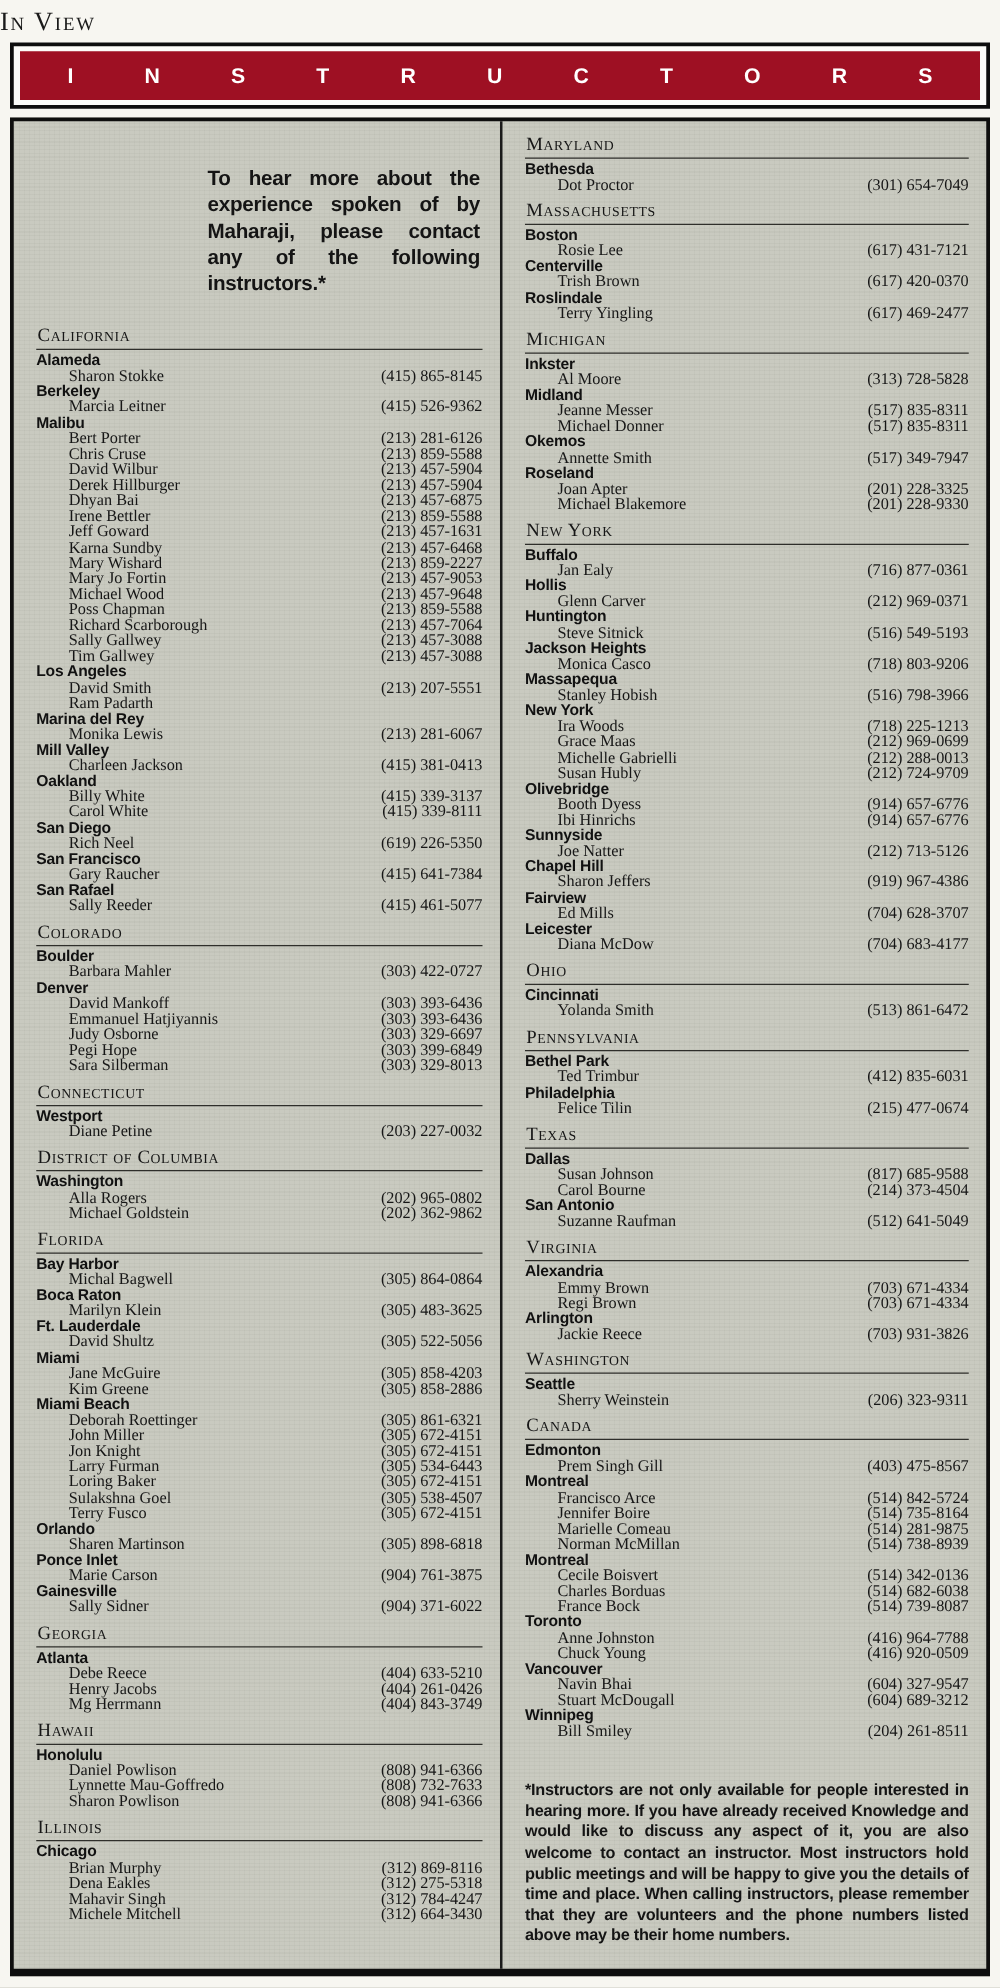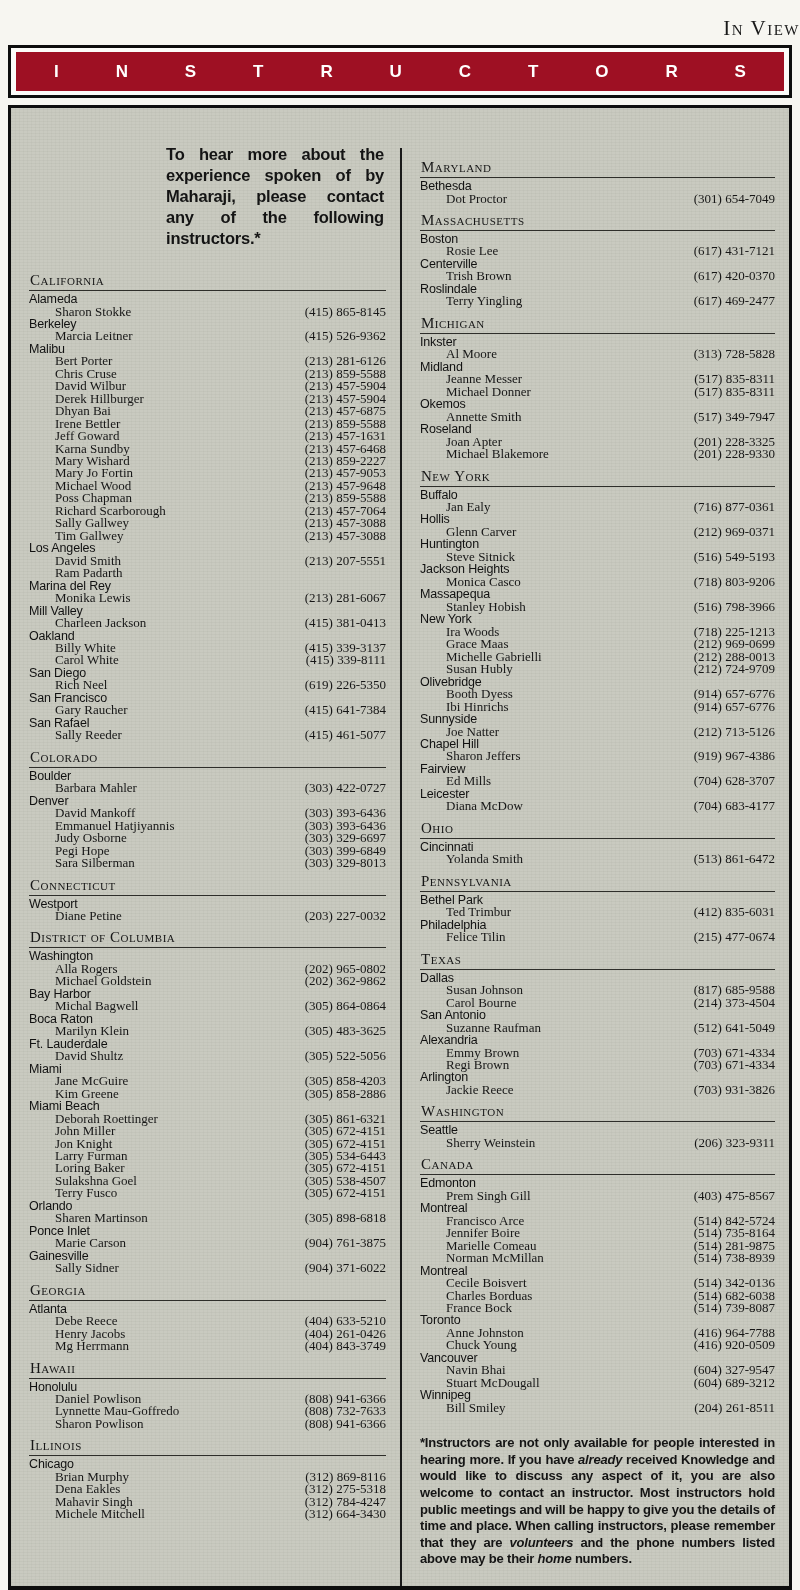--- a/index.html
+++ b/index.html
@@ -18,8 +18,8 @@
     overflow:hidden;
   }
   .kicker{
-    margin-top:16px;
-    text-align:right;
+    margin-top:5px;
+    text-align:left;
     font-family:"Liberation Serif", serif;
     font-variant:small-caps;
     font-size:21px;

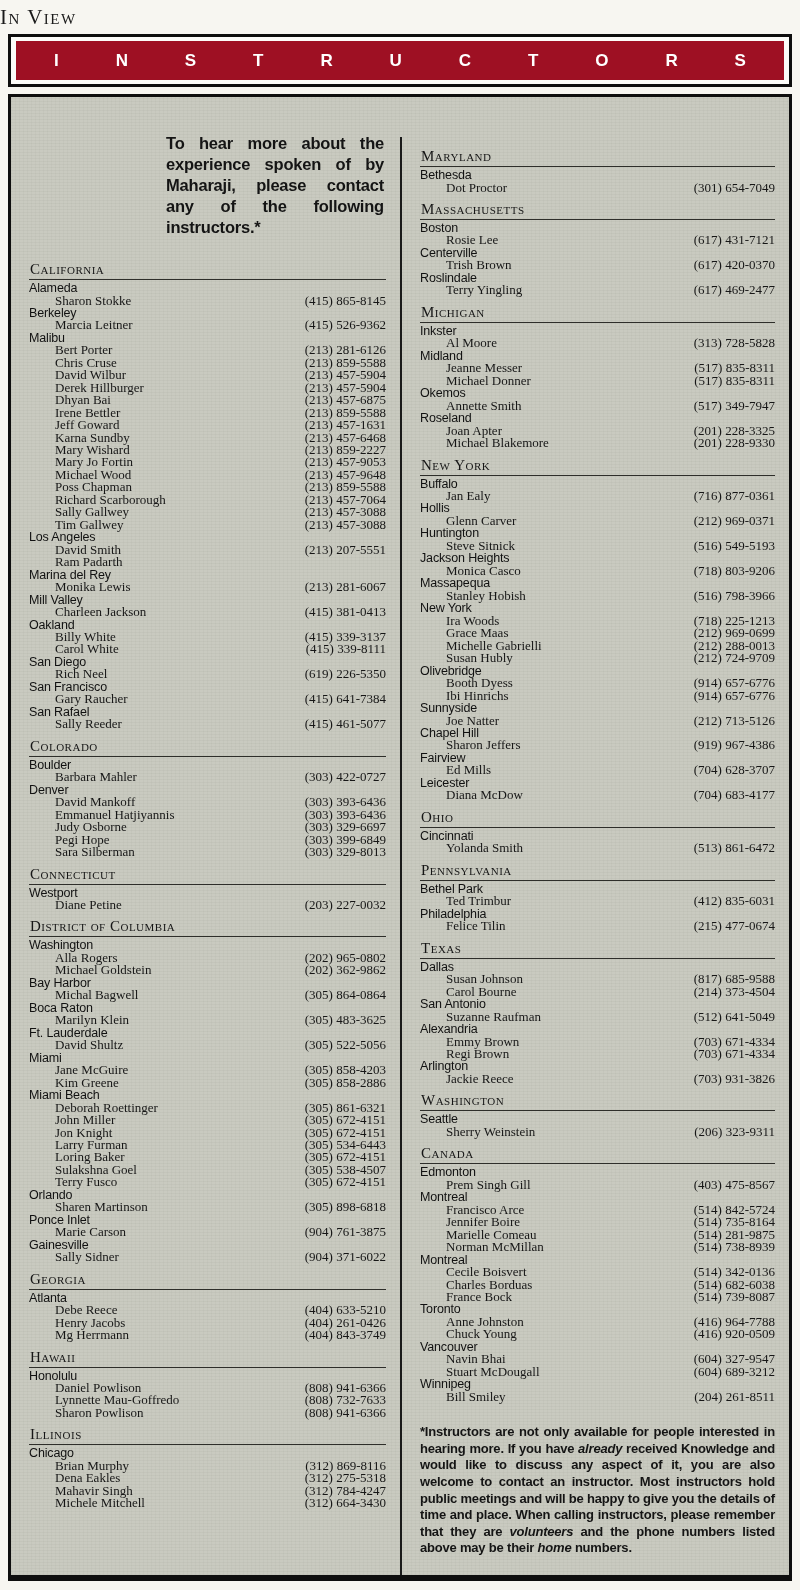--- a/index.html
+++ b/index.html
@@ -70,7 +70,6 @@
   }
   .col-right{
     border-left:2px solid #1a1a1a;
-    margin-top:40px;
   }
   .intro{
     width:218px;

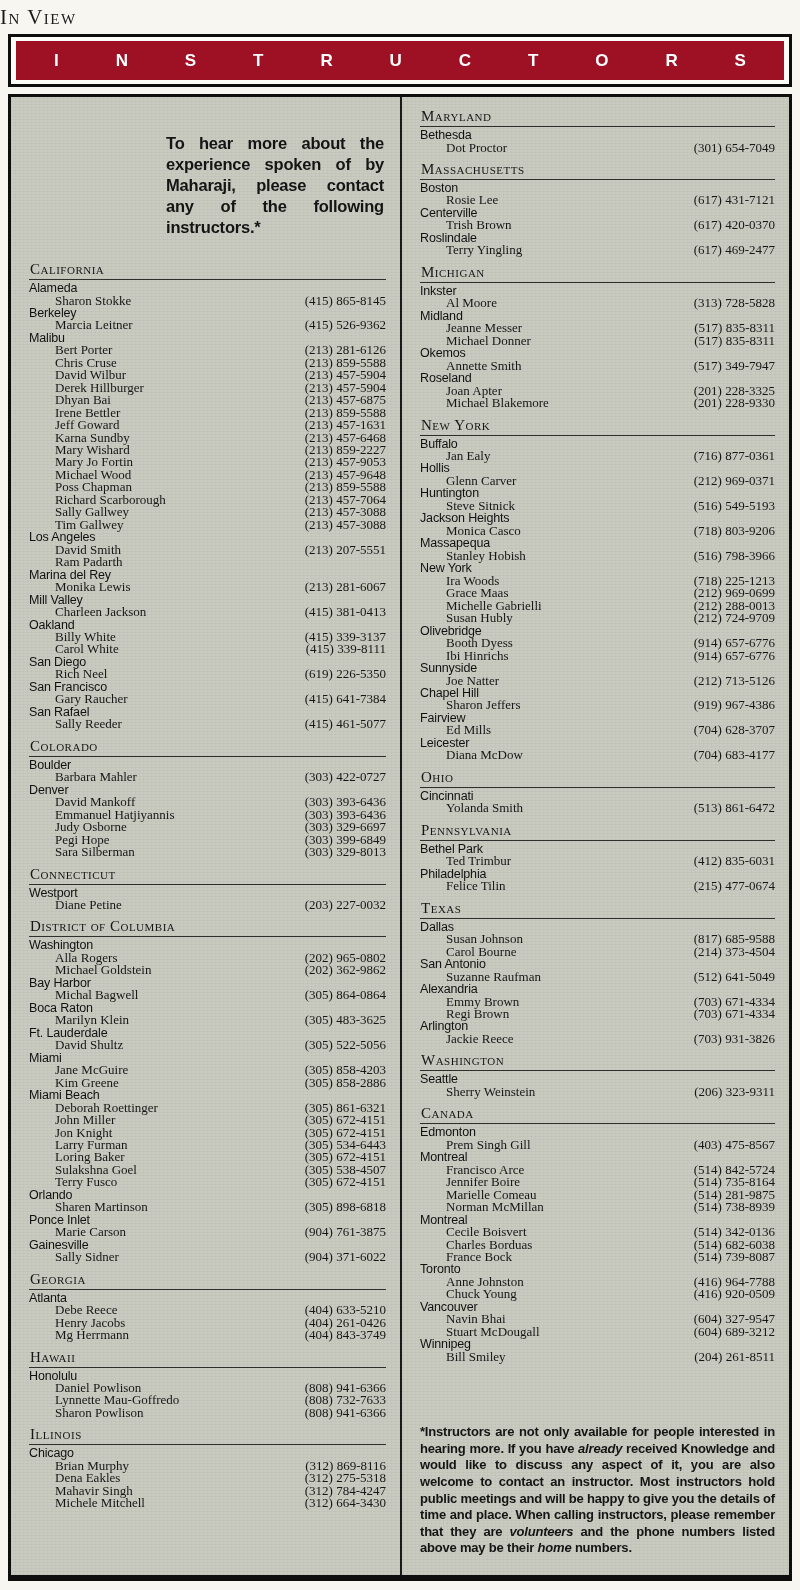--- a/index.html
+++ b/index.html
@@ -95,7 +95,7 @@
   .sections > .section:first-child .state{margin-top:1px;}
   .city{
     font-family:"Liberation Sans", sans-serif;
-    font-weight:normal;
+    font-weight:bold;
     font-size:12.5px;
     line-height:12.5px;
     letter-spacing:-0.15px;

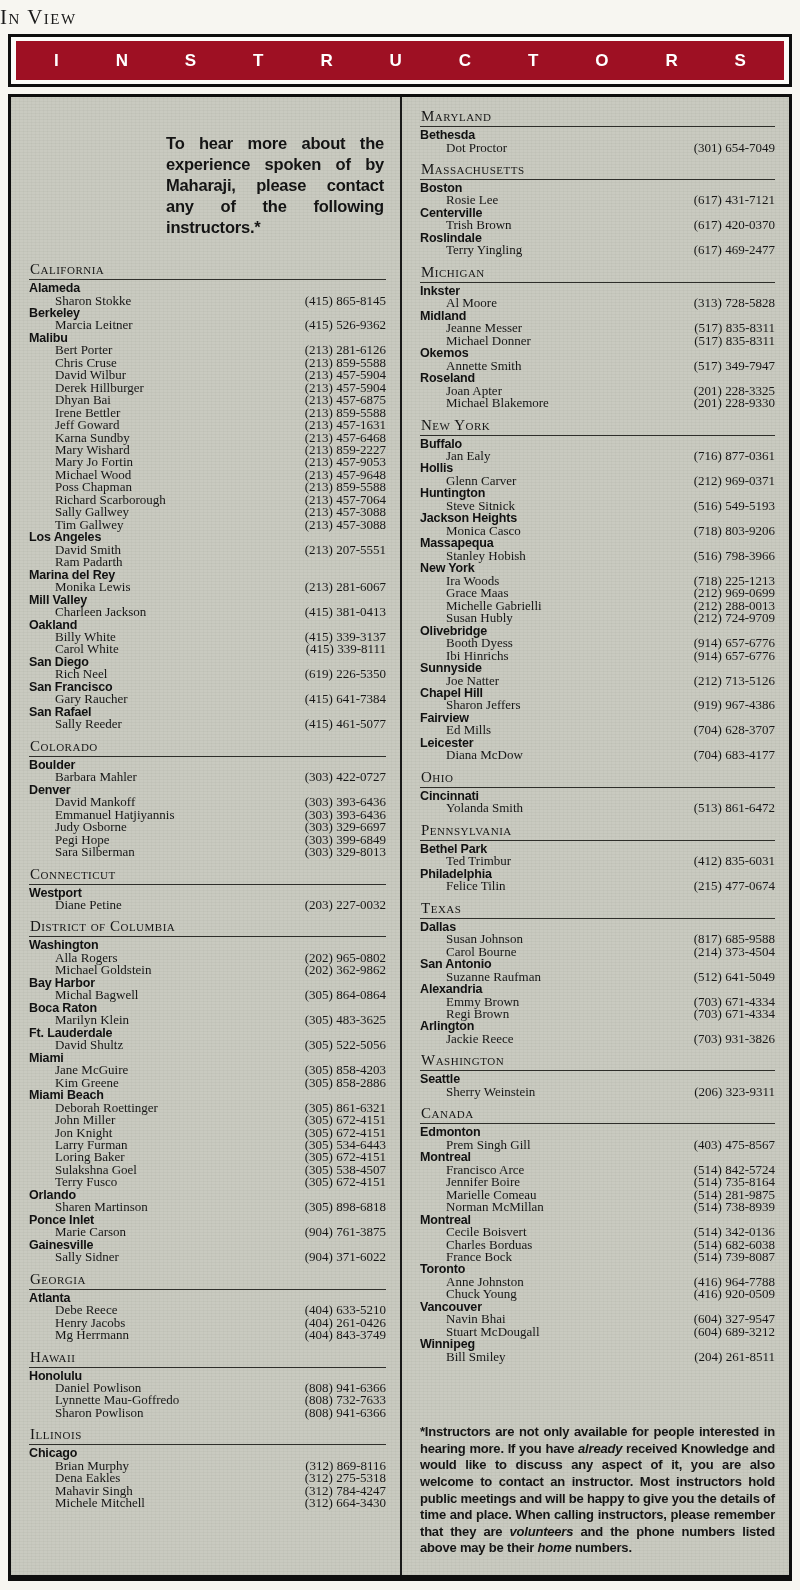--- a/index.html
+++ b/index.html
@@ -319,6 +319,7 @@
           </div>
         </div>
         <div class="section">
+          <div class="state">Florida</div>
           <div class="city">Bay Harbor</div>
           <div class="person">
             <span class="pname">Michal Bagwell</span>

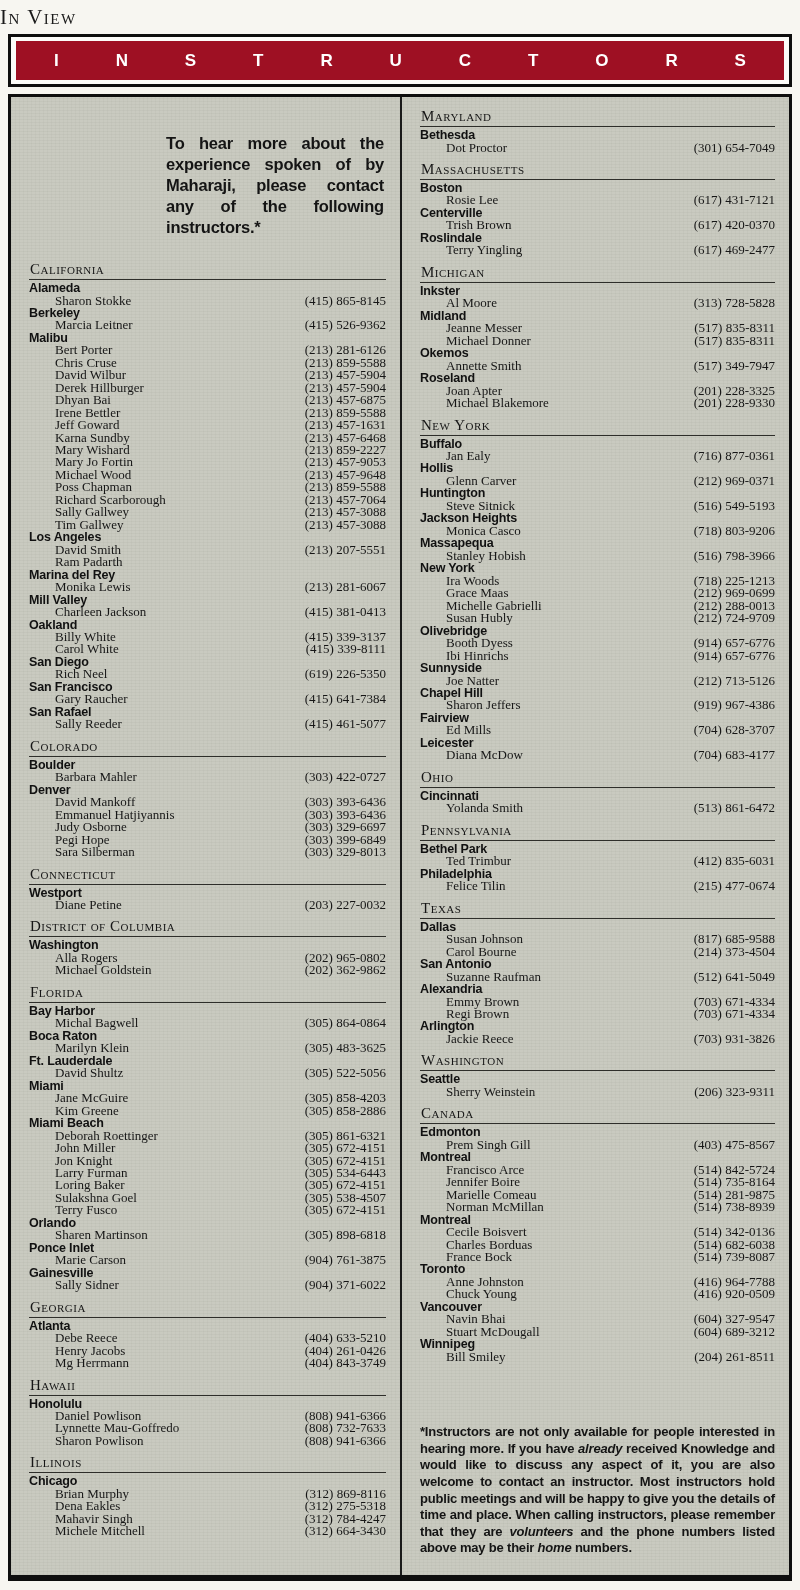--- a/index.html
+++ b/index.html
@@ -619,6 +619,7 @@
           </div>
         </div>
         <div class="section">
+          <div class="state">Virginia</div>
           <div class="city">Alexandria</div>
           <div class="person">
             <span class="pname">Emmy Brown</span>

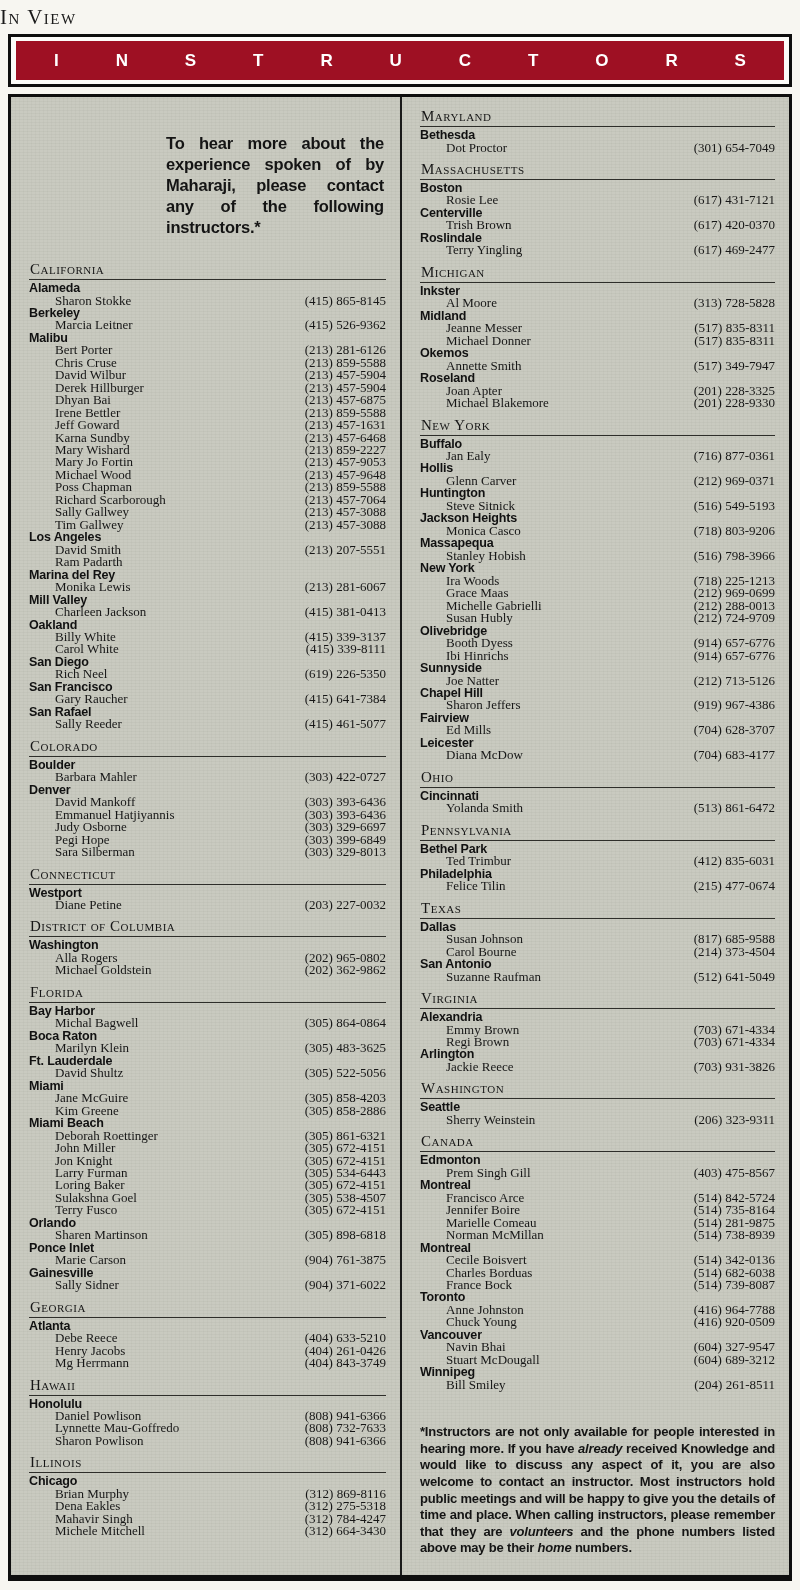--- a/index.html
+++ b/index.html
@@ -123,7 +123,7 @@
     letter-spacing:-0.2px;
     color:#141414;
   }
-  .footnote .ital{font-style:italic;}
+  .footnote .ital{}
 </style>
 </head>
 <body>

